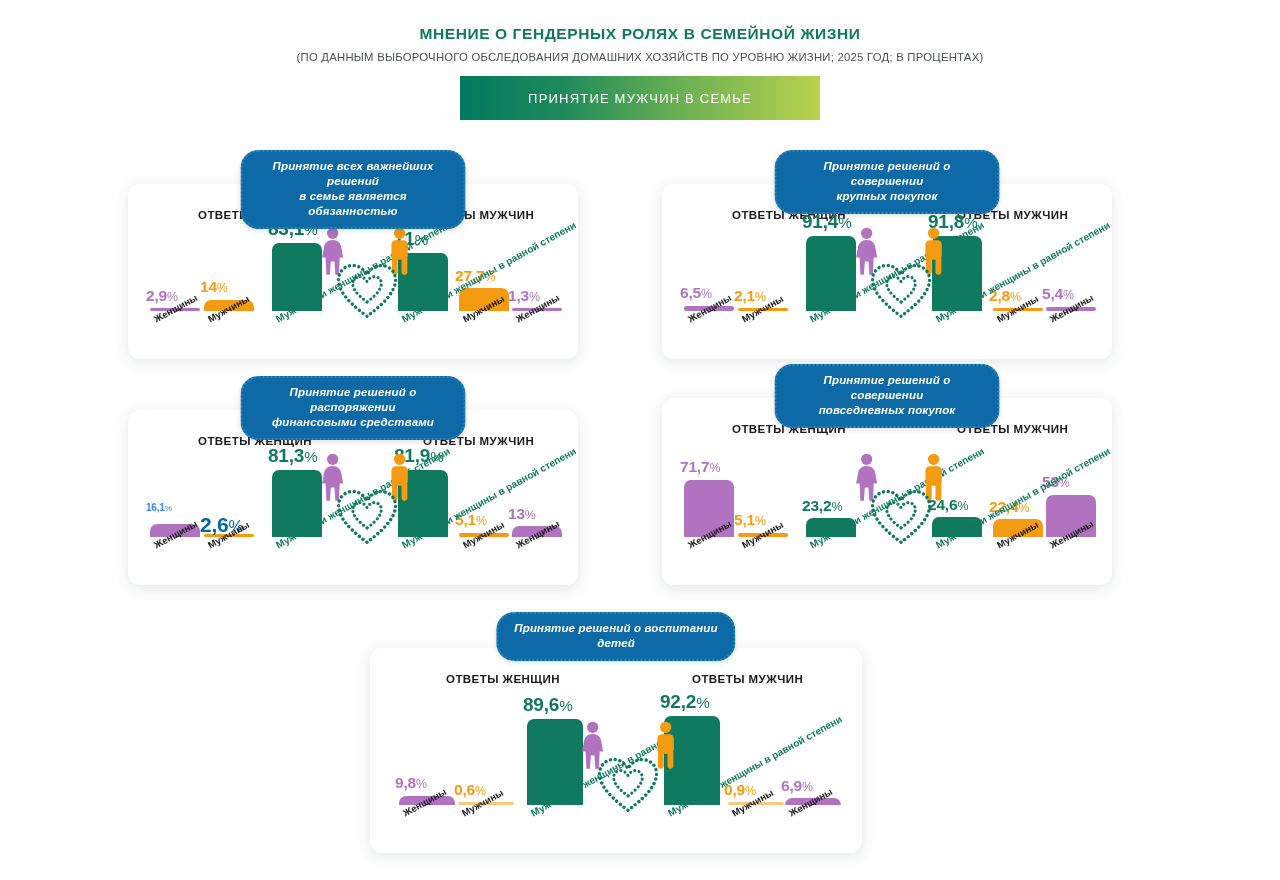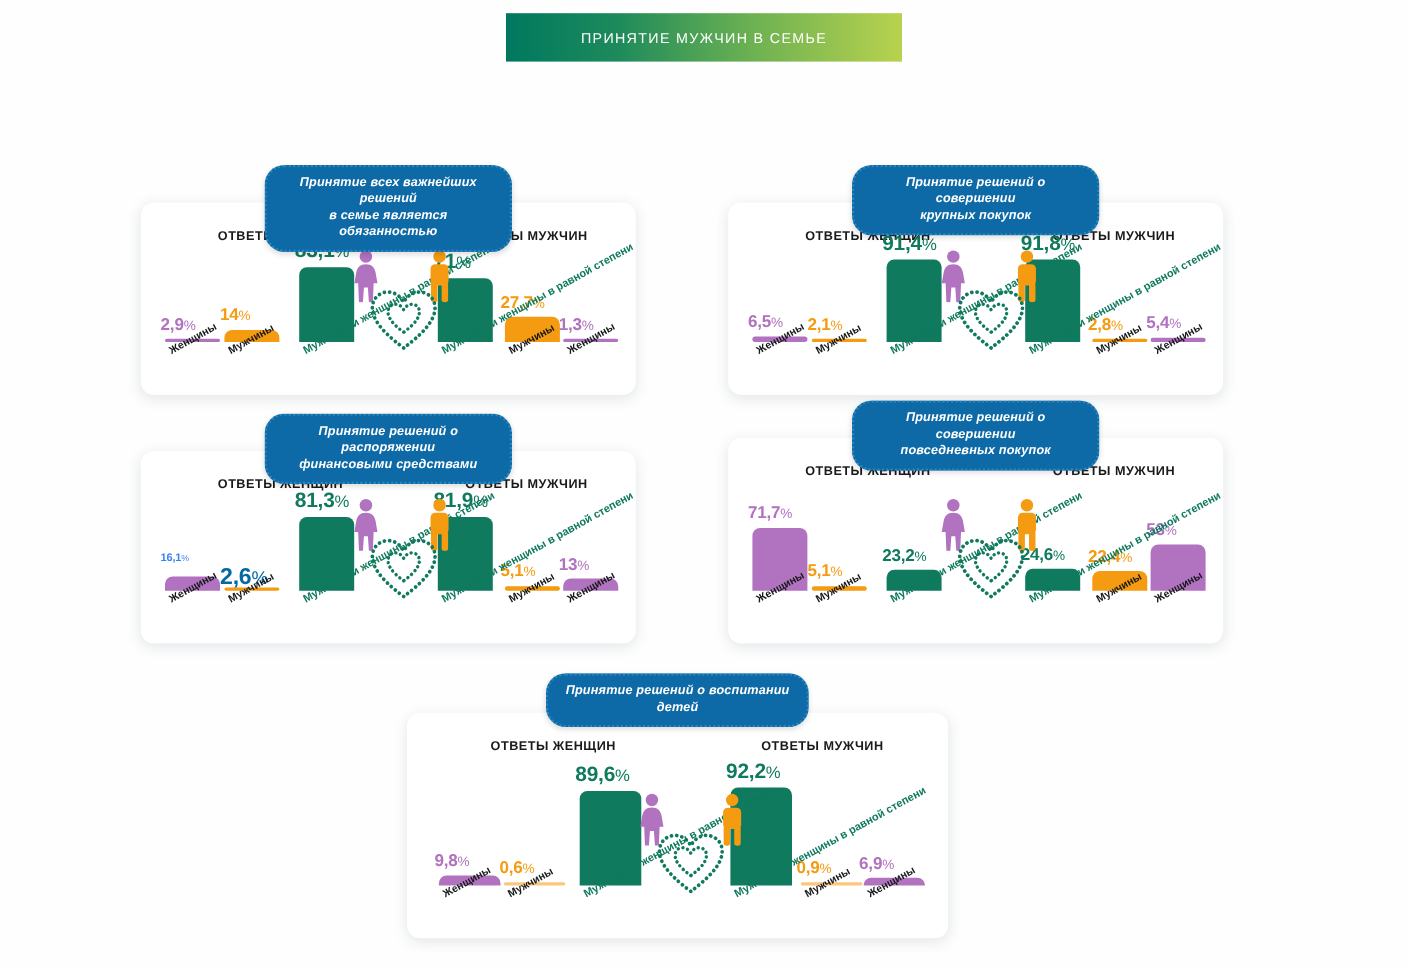--- a/index.html
+++ b/index.html
@@ -80,6 +80,7 @@
 <div id="stage">
 
   <div class="hdr">
+    <div class="hdr-title">МНЕНИЕ О ГЕНДЕРНЫХ РОЛЯХ В СЕМЕЙНОЙ ЖИЗНИ</div>
     <div class="hdr-band">
       <span>ПРИНЯТИЕ МУЖЧИН В СЕМЬЕ</span>
     </div>

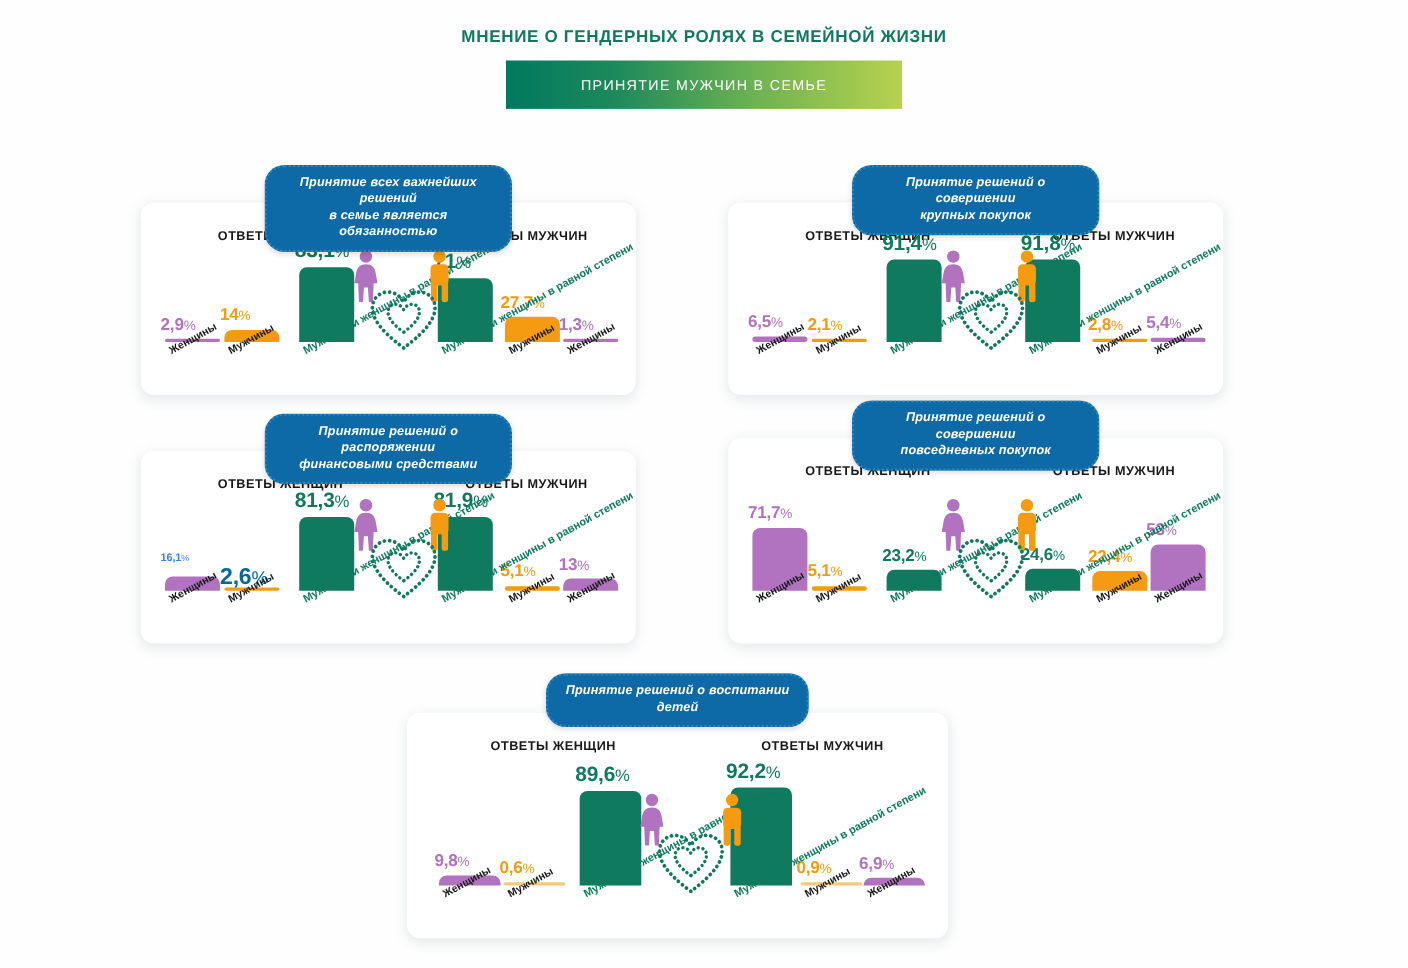--- a/index.html
+++ b/index.html
@@ -81,6 +81,8 @@
 
   <div class="hdr">
     <div class="hdr-title">МНЕНИЕ О ГЕНДЕРНЫХ РОЛЯХ В СЕМЕЙНОЙ ЖИЗНИ</div>
+    <div class="hdr-sub">(ПО ДАННЫМ ВЫБОРОЧНОГО ОБСЛЕДОВАНИЯ ДОМАШНИХ
+ХОЗЯЙСТВ ПО УРОВНЮ ЖИЗНИ; 2025 ГОД; В ПРОЦЕНТАХ)</div>
     <div class="hdr-band">
       <span>ПРИНЯТИЕ МУЖЧИН В СЕМЬЕ</span>
     </div>

